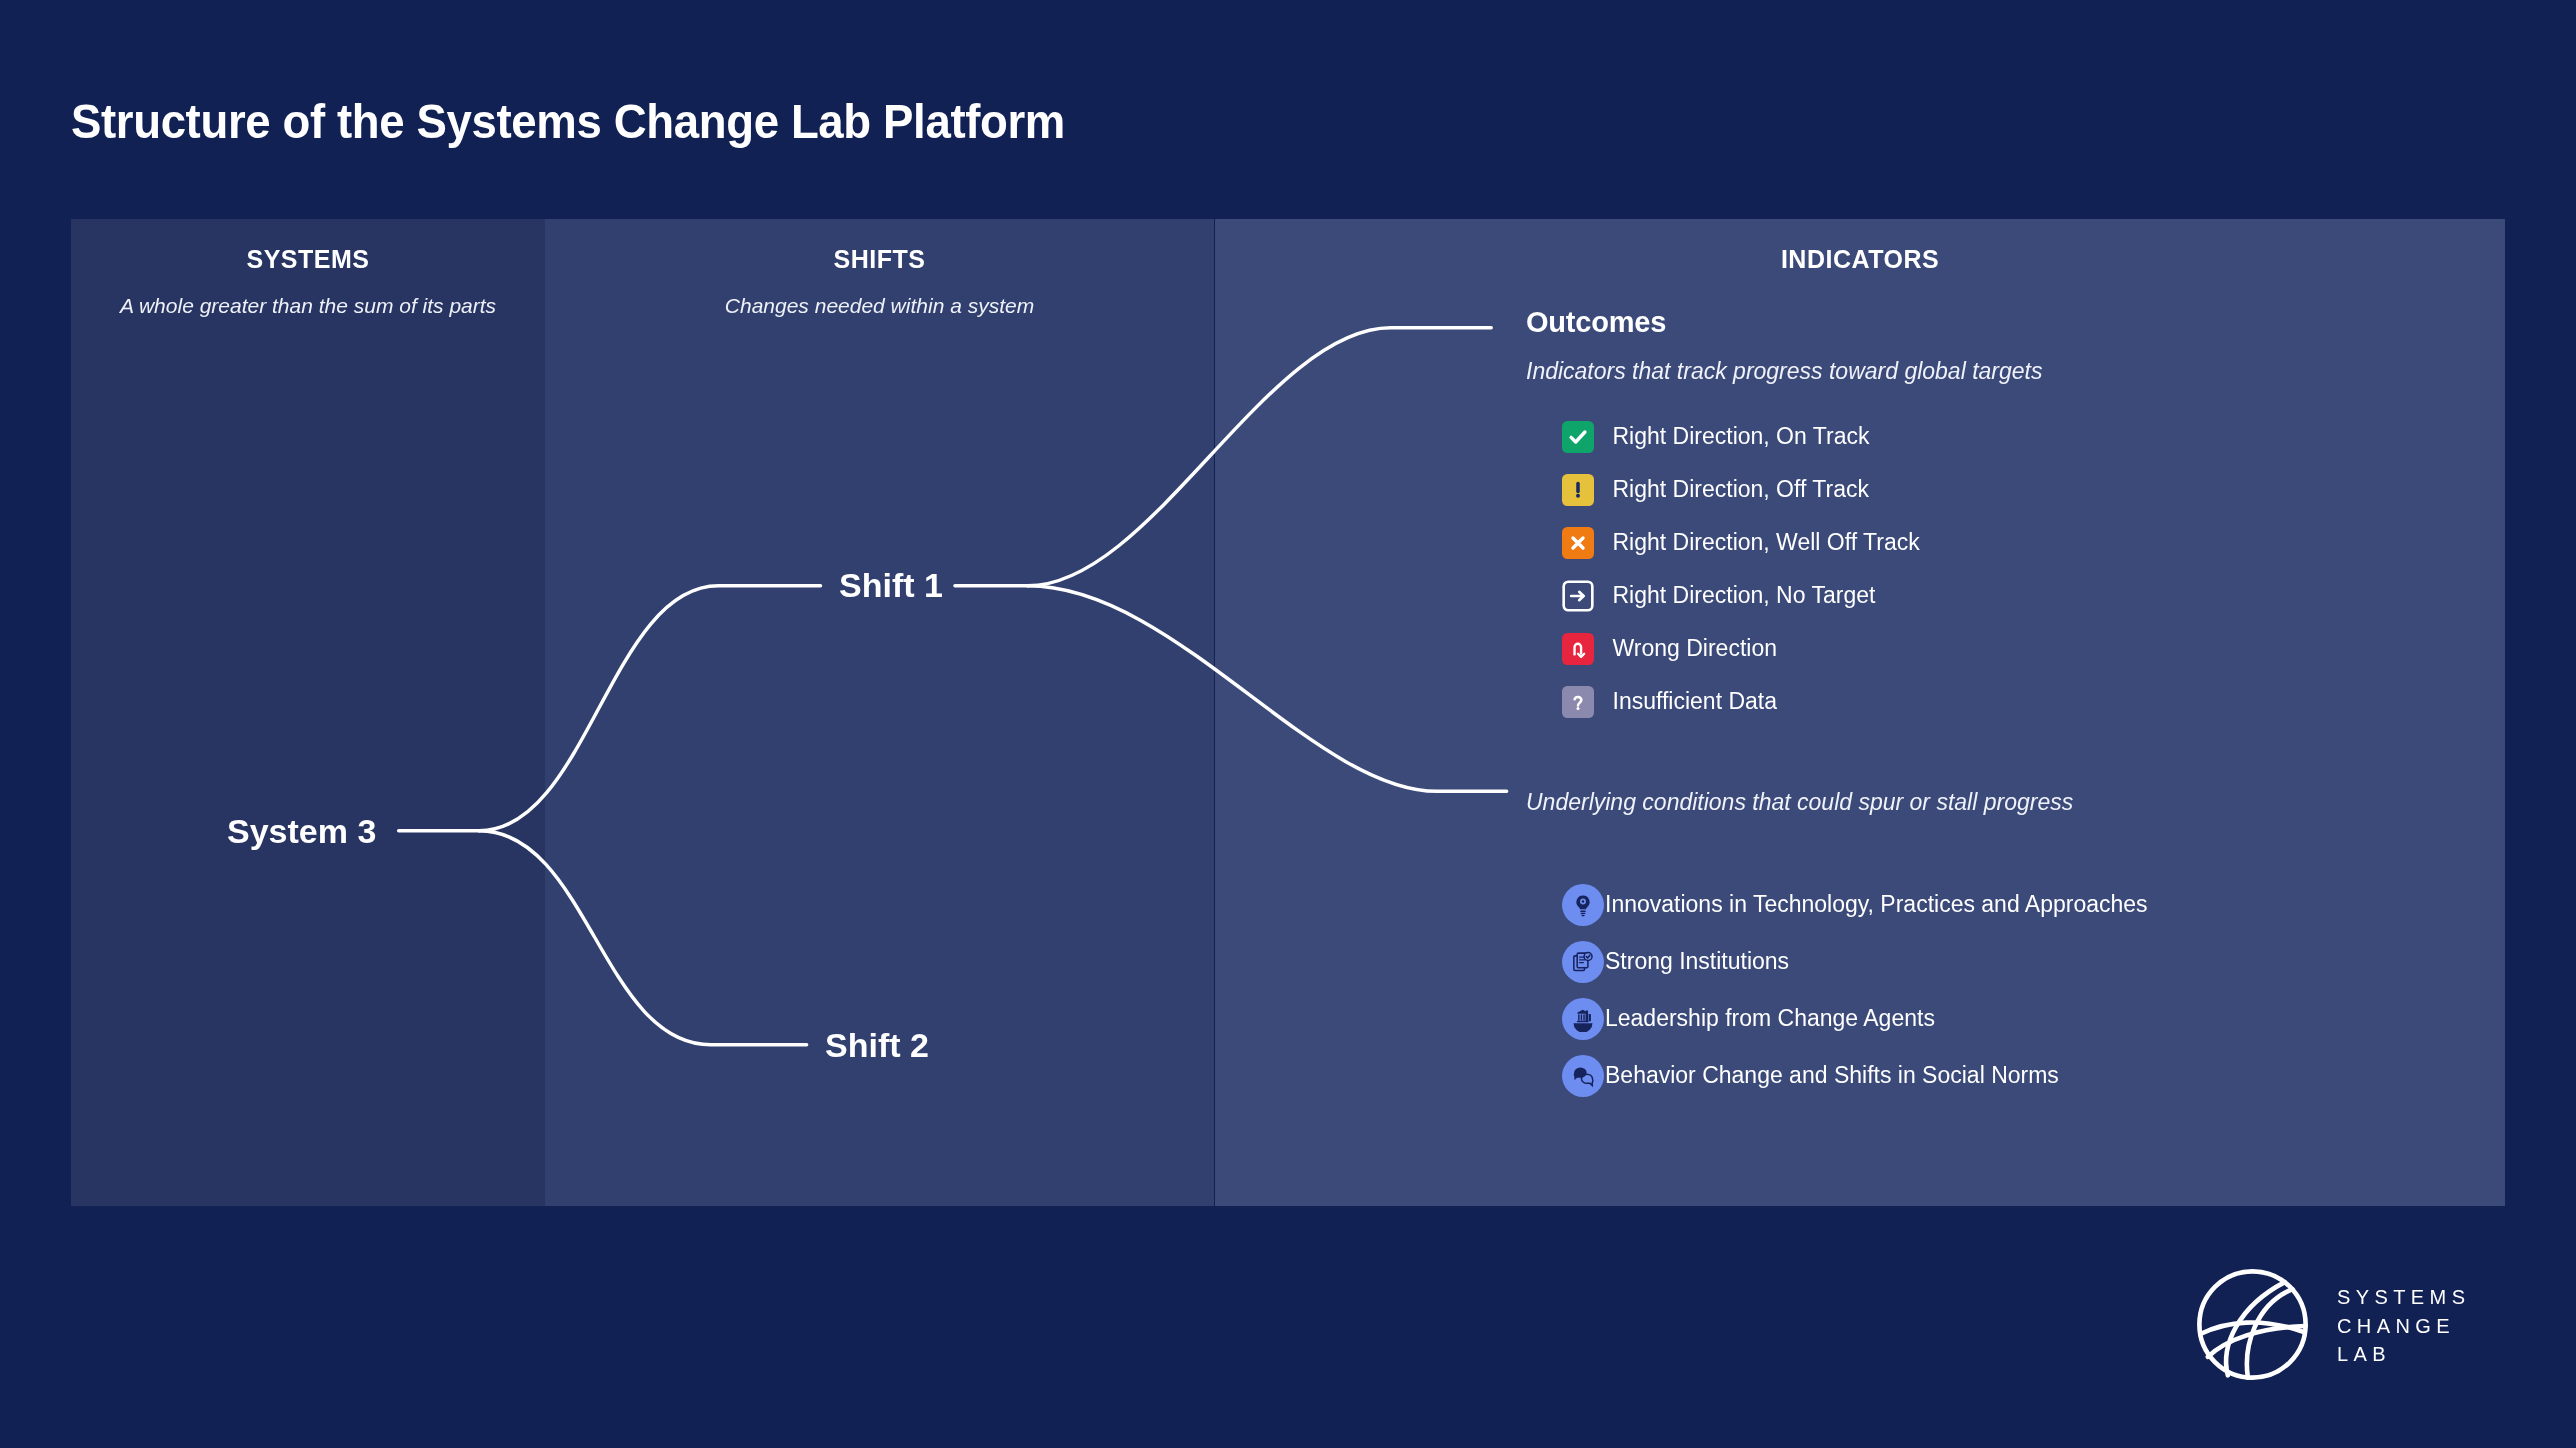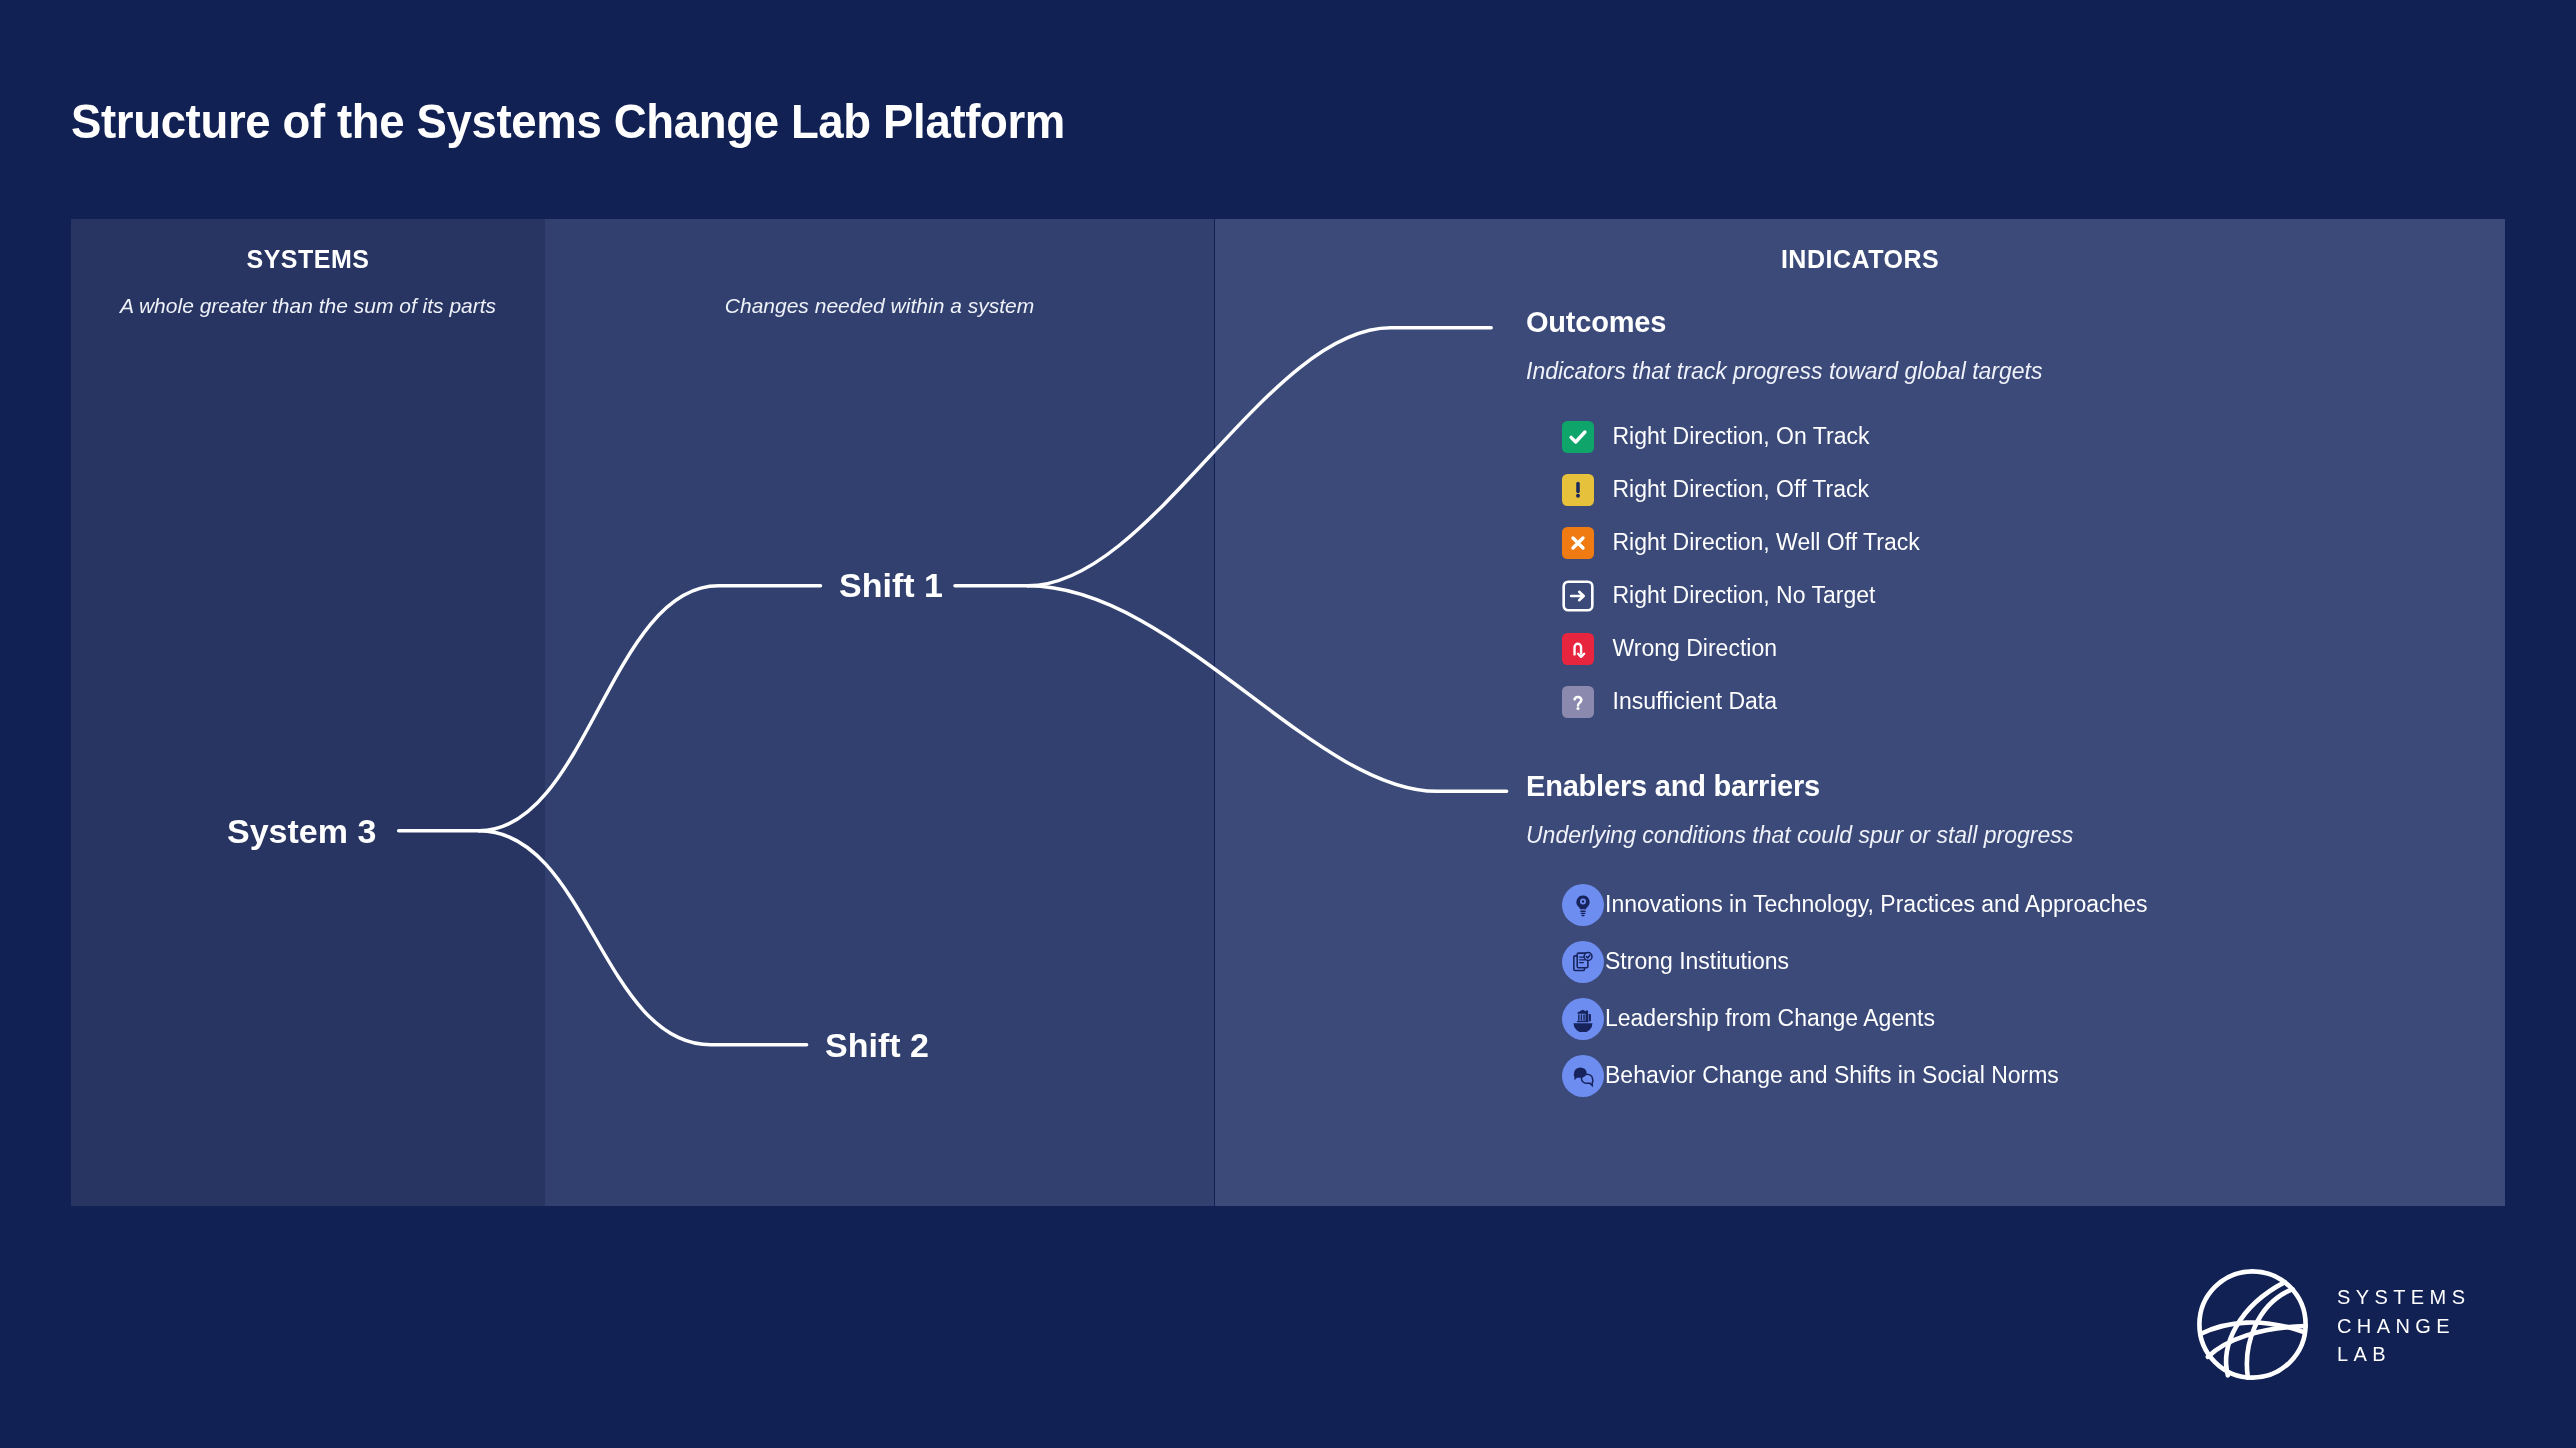--- a/index.html
+++ b/index.html
@@ -214,6 +214,7 @@
     </div>
 
     <div class="col col-shifts">
+      <div class="col-head">SHIFTS</div>
       <div class="col-sub">Changes needed within a system</div>
     </div>
 

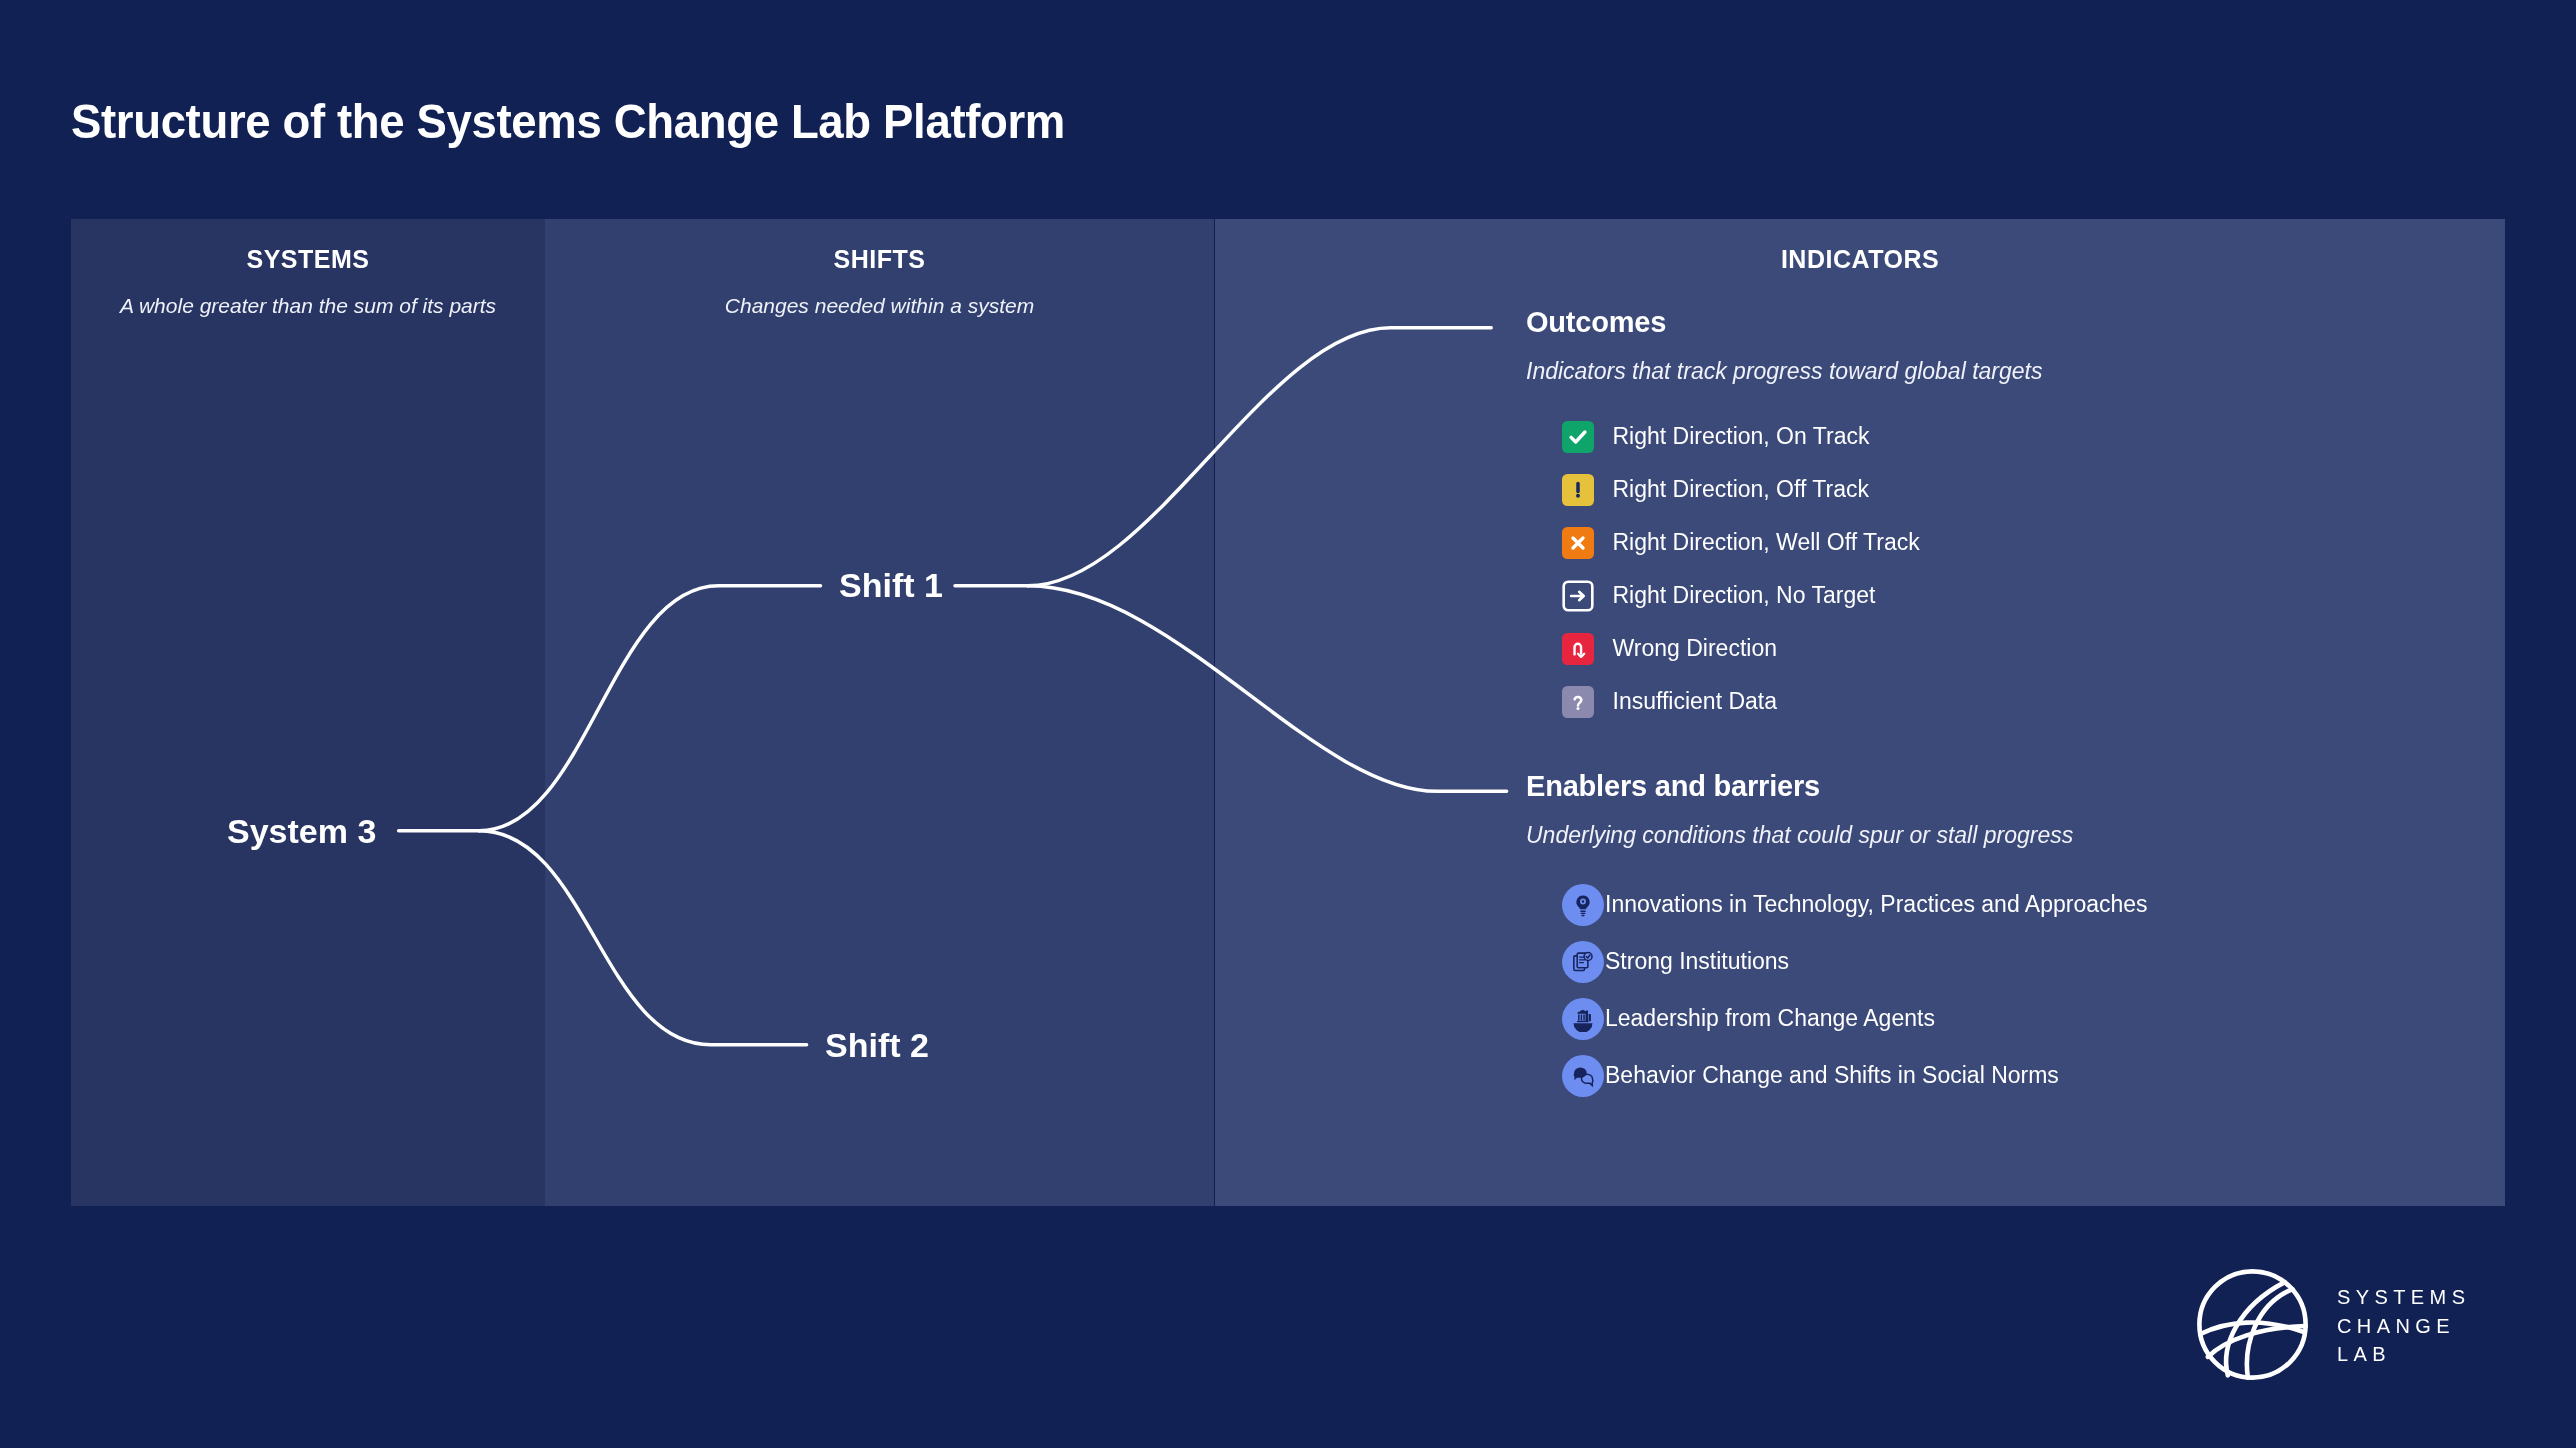--- a/index.html
+++ b/index.html
@@ -313,7 +313,6 @@
   </div>
 
   <div class="group" id="group-enablers">
-    <div class="group-title">Enablers and barriers</div>
     <div class="group-sub">Underlying conditions that could spur or stall progress</div>
   </div>
 

